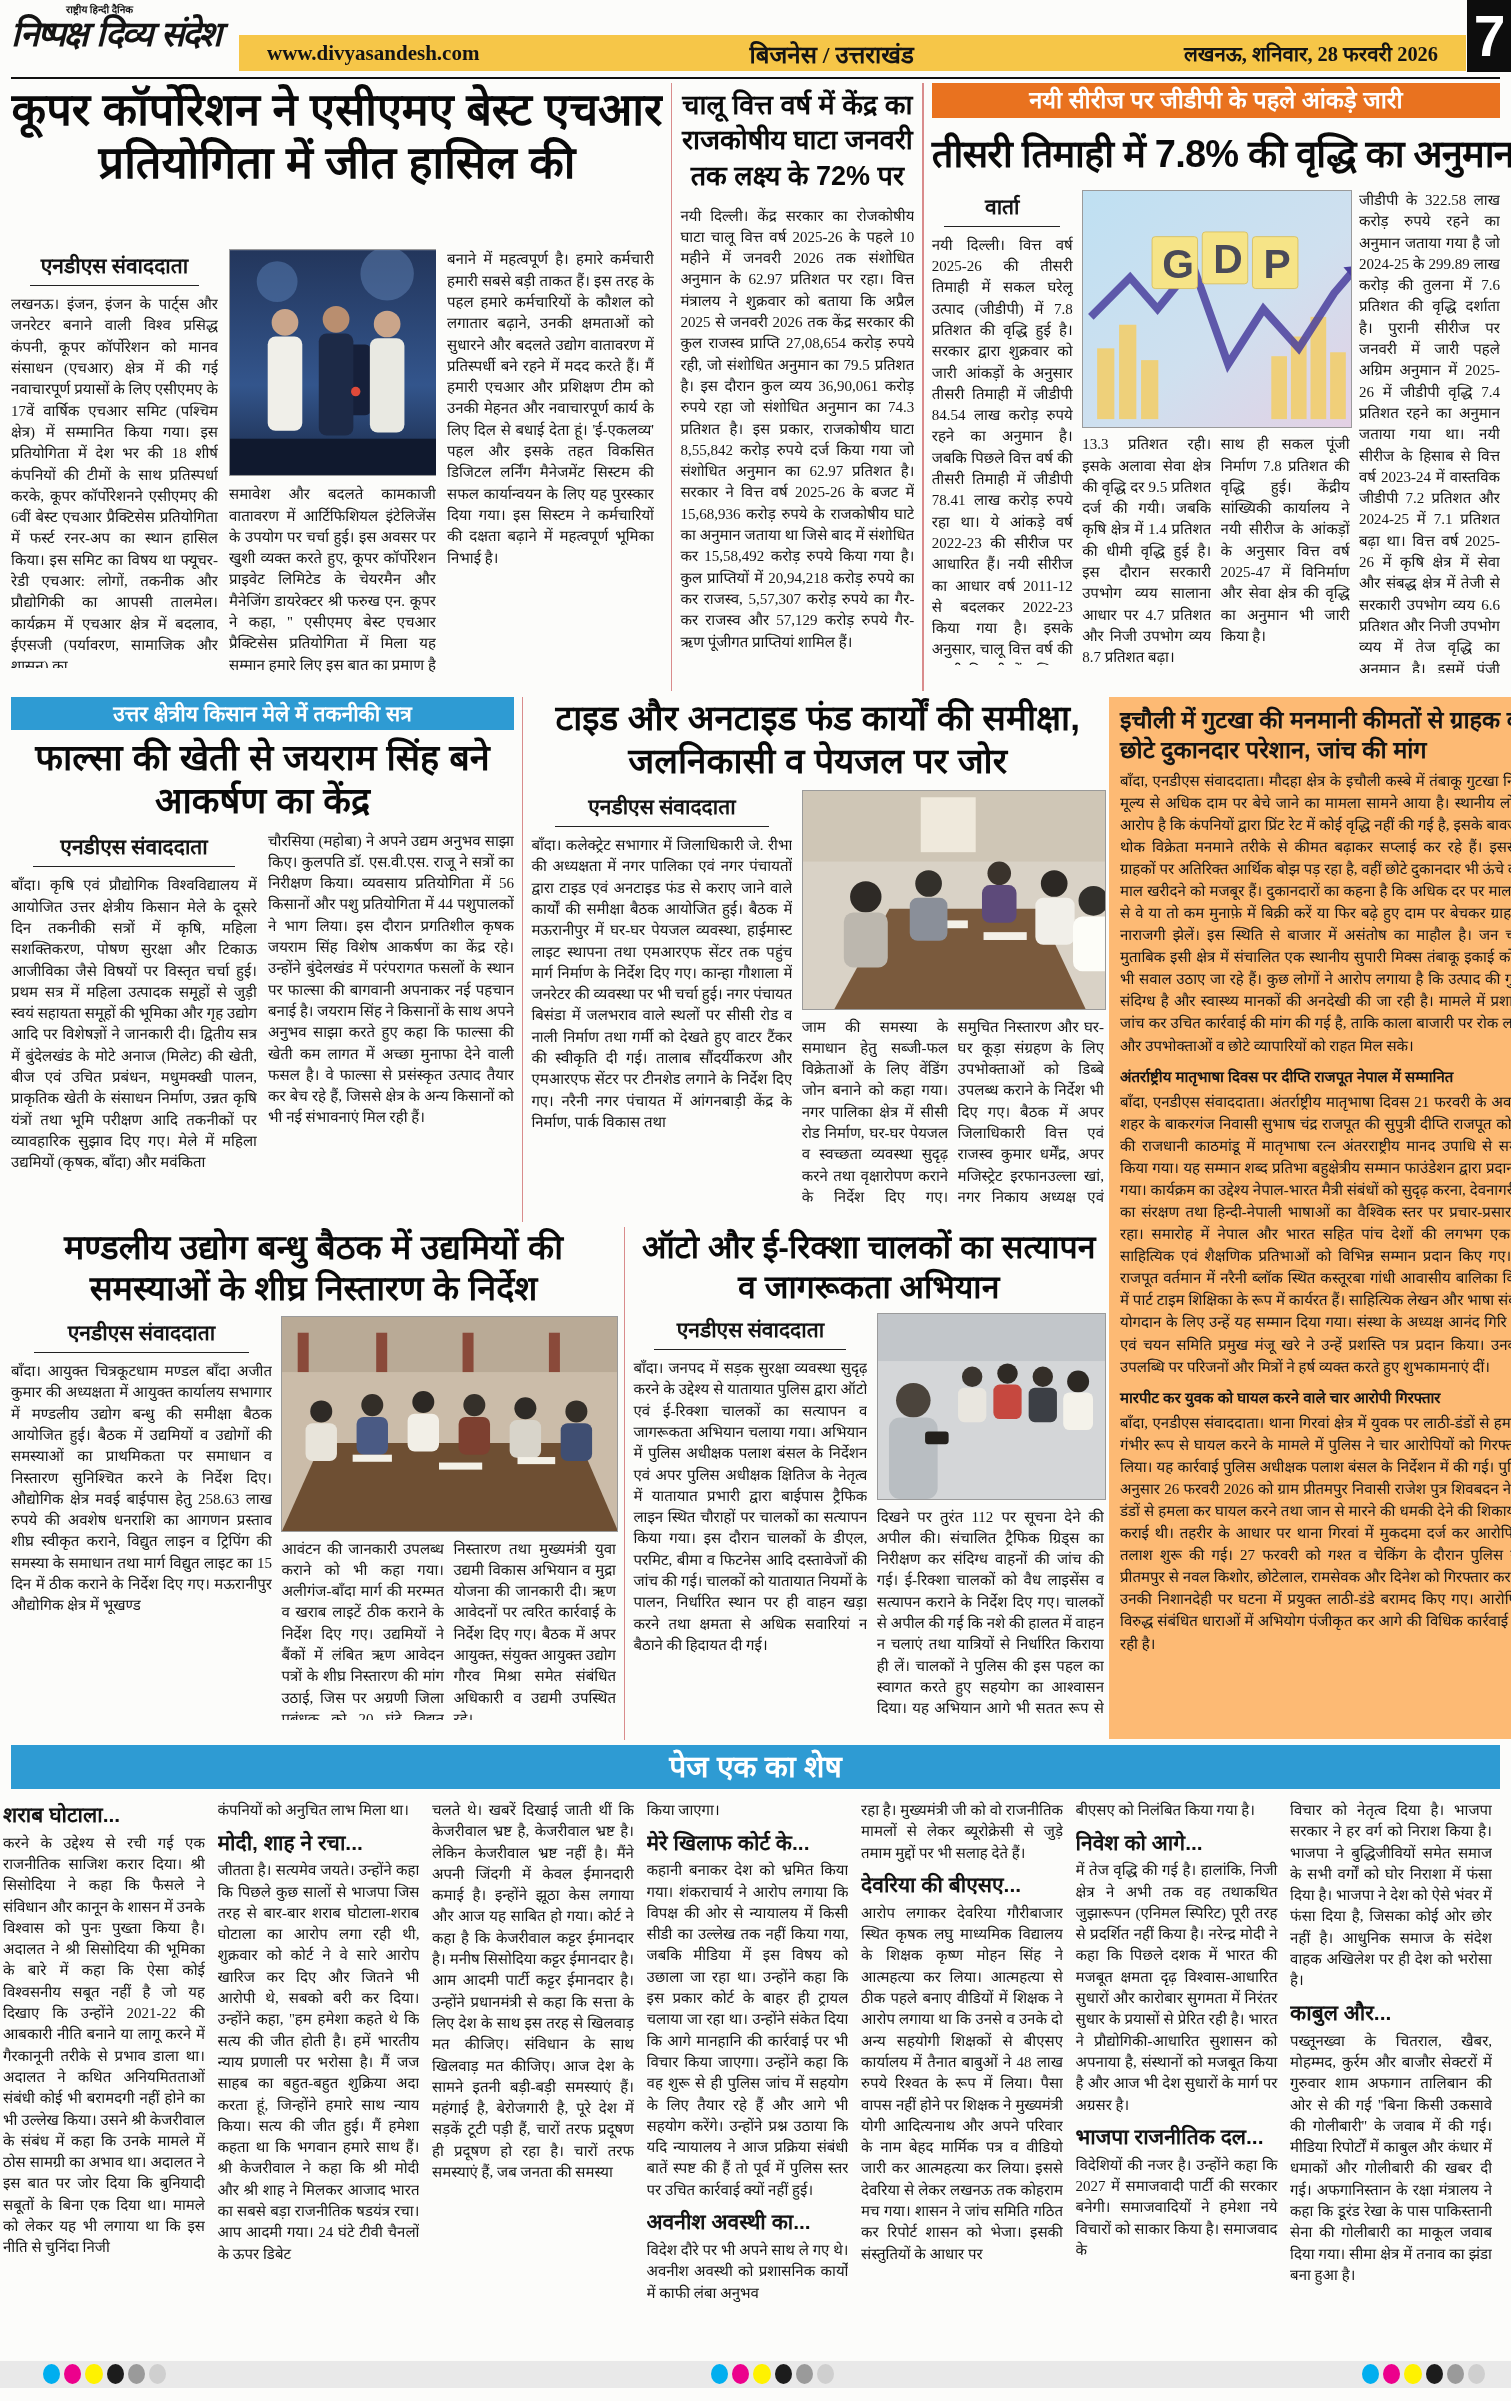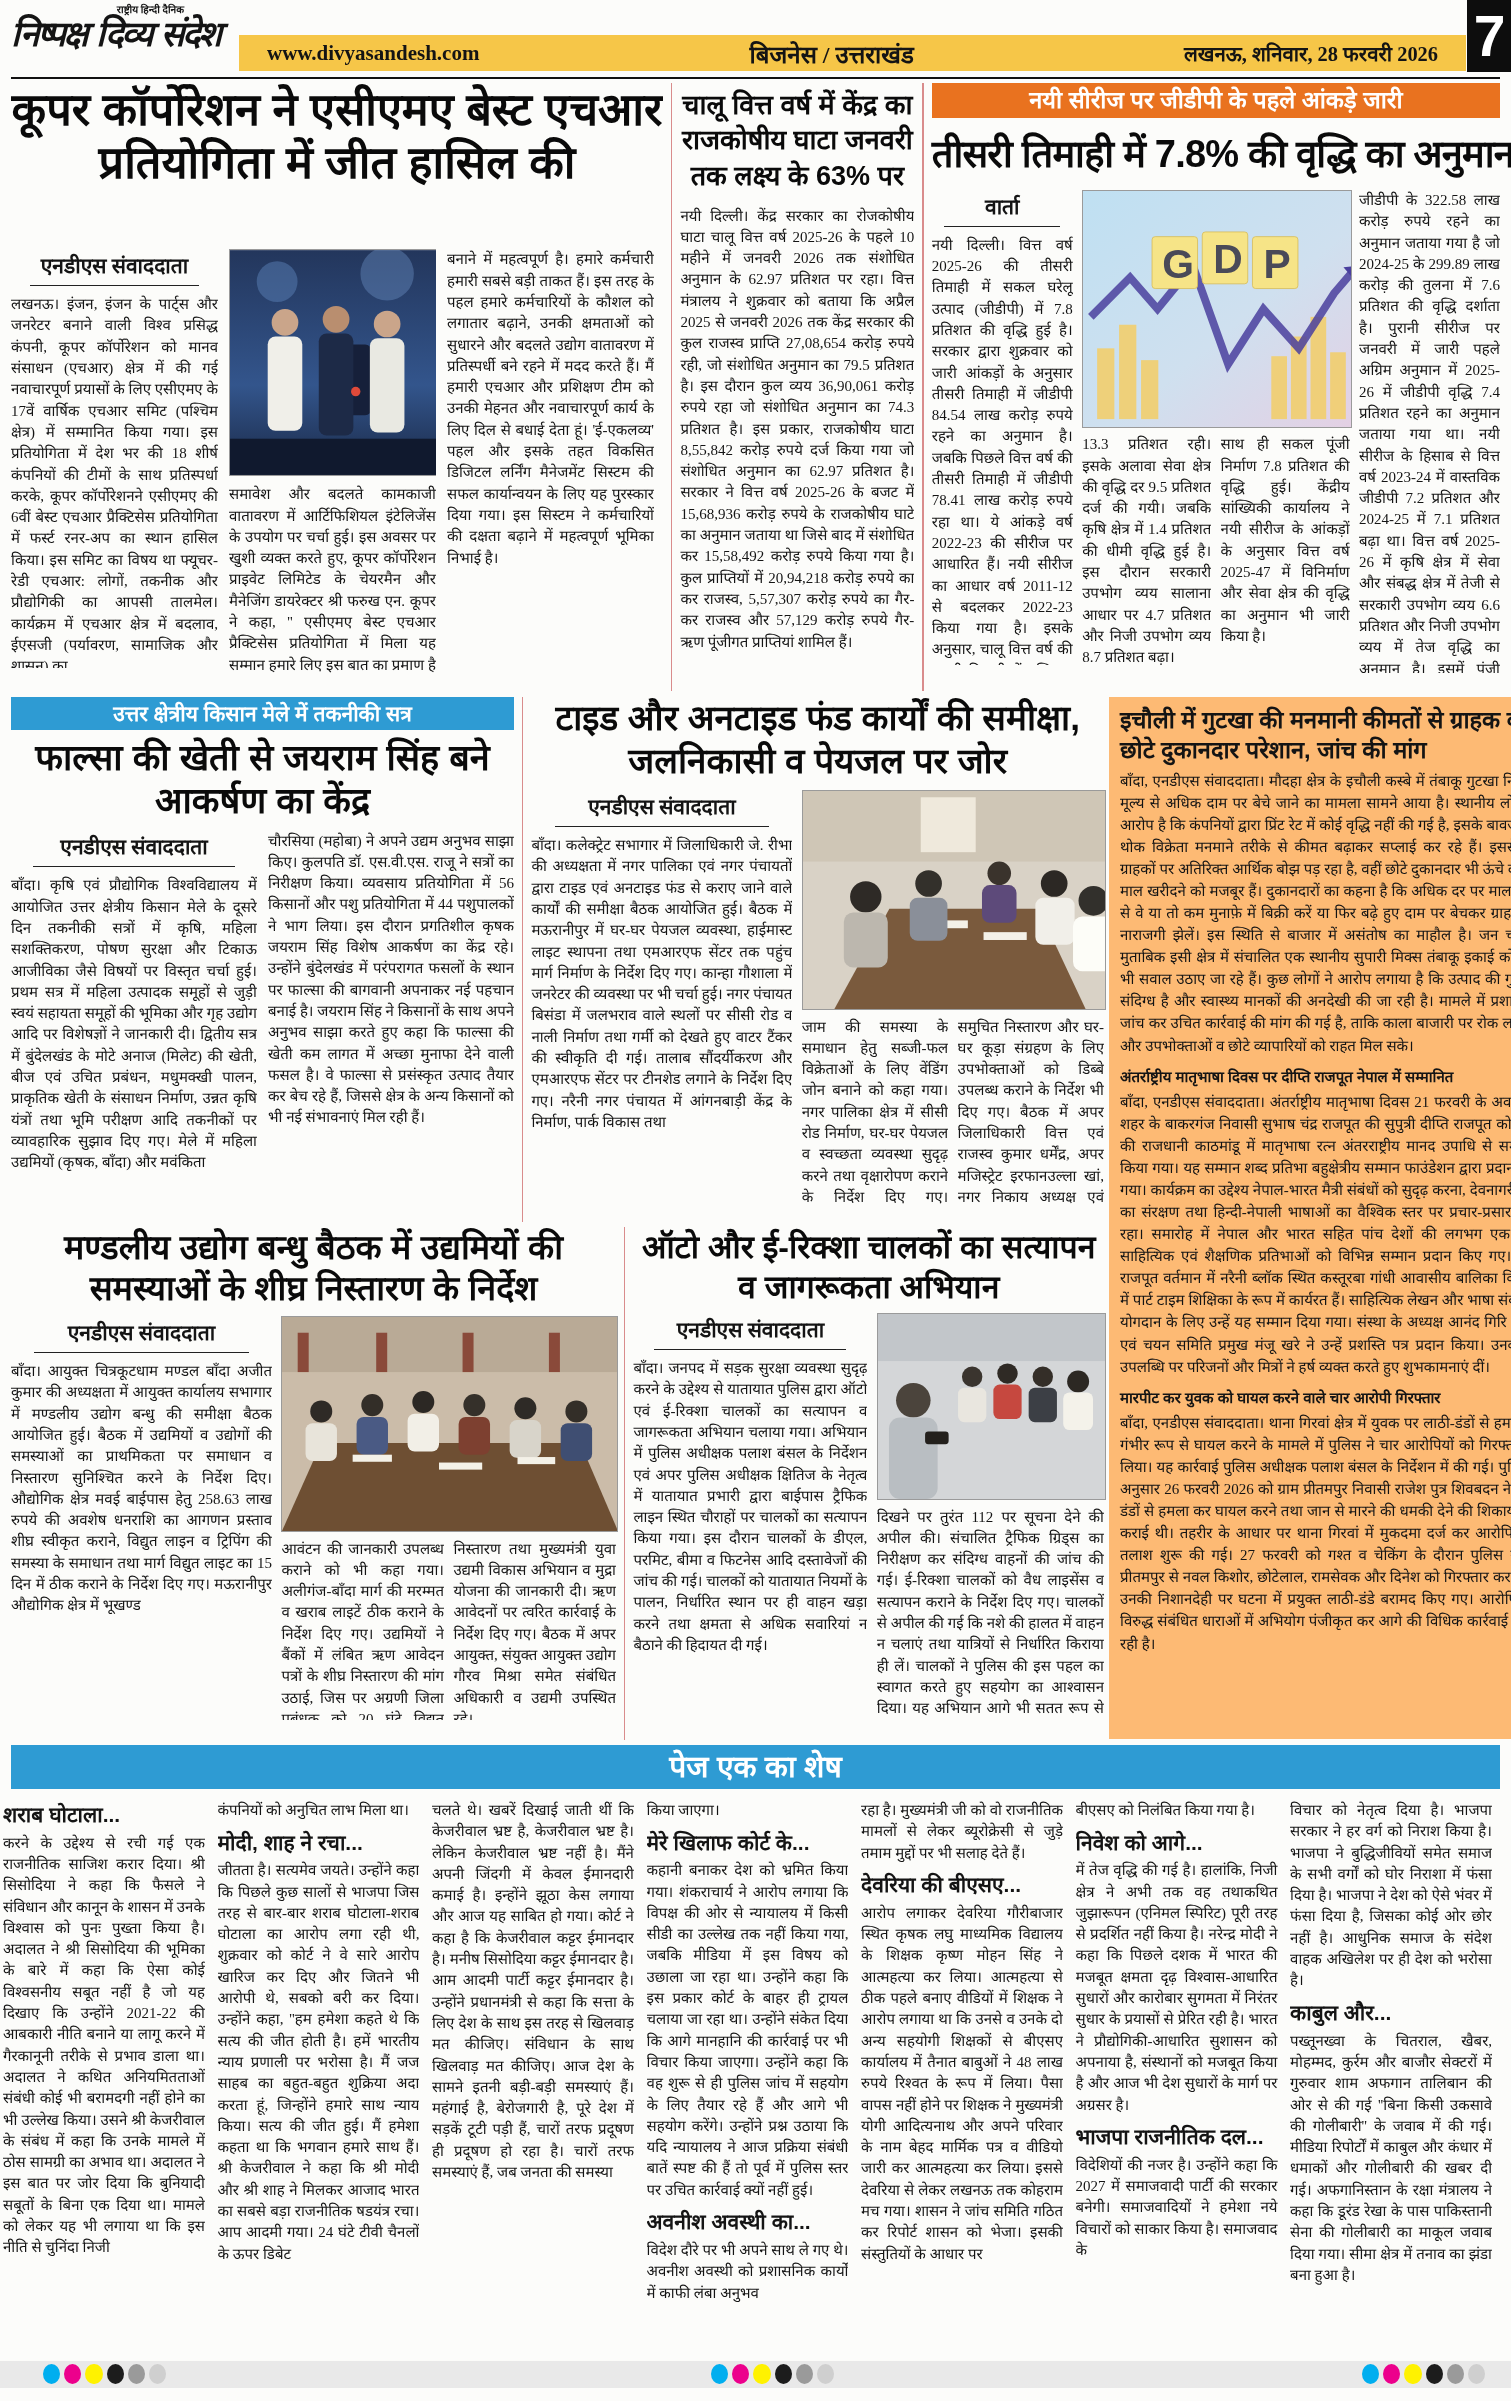--- a/index.html
+++ b/index.html
@@ -7,7 +7,7 @@
         font-family:"Liberation Serif","DejaVu Sans",serif;color:#141414;overflow:hidden;}
   
   .logo-block{position:absolute;left:11px;top:1.6px;width:229px;height:72px;}
-  .logo-tag{font-size:10.2px;font-weight:700;text-align:right;margin-left:55px;width:118px;}
+  .logo-tag{font-size:10.2px;font-weight:700;text-align:left;margin-left:55px;width:118px;}
   .logo-text{font-size:35px;font-weight:900;font-style:italic;letter-spacing:-2.4px;white-space:nowrap;
              font-family:"DejaVu Serif","Liberation Serif",serif;line-height:1.0;}
   .yellow-strip{position:absolute;left:239px;top:35px;width:1227px;height:36px;background:#f6c648;

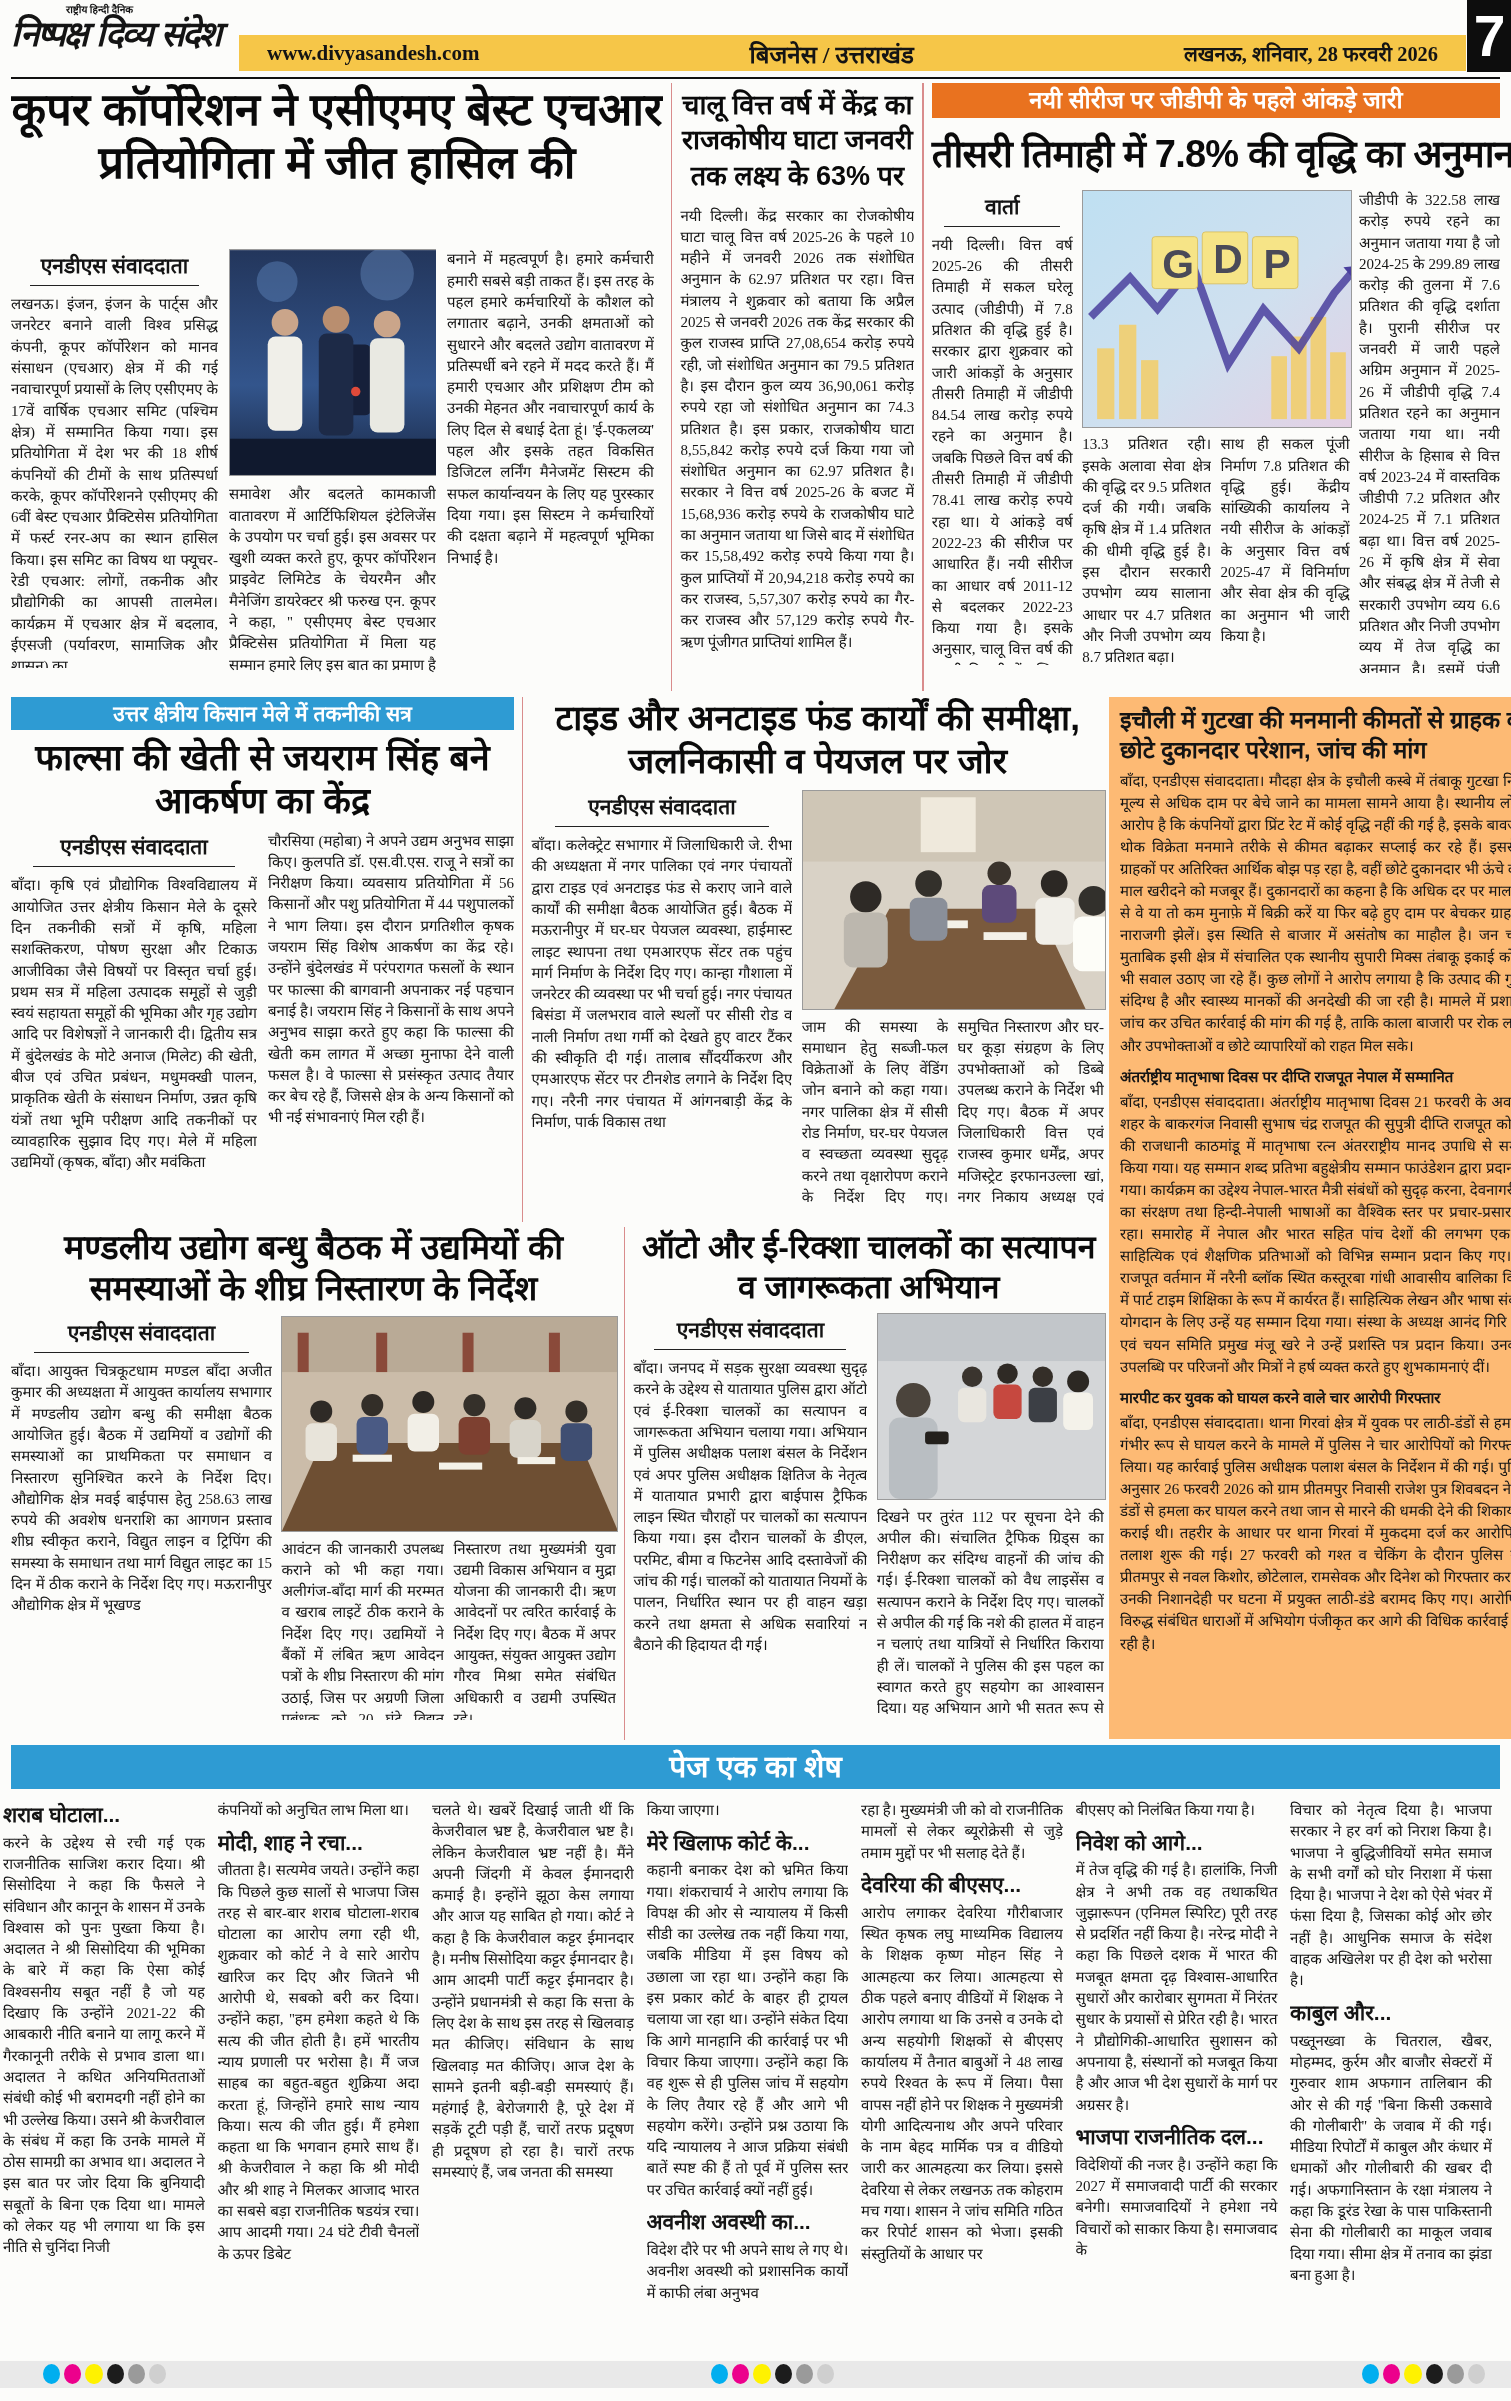--- a/index.html
+++ b/index.html
@@ -159,7 +159,7 @@
     <div class="vrule"></div>
 
     <div class="art2">
-      <div class="headline">चालू वित्त वर्ष में केंद्र का राजकोषीय घाटा जनवरी तक लक्ष्य के 63% पर</div>
+      <div class="headline">चालू वित्त वर्ष में केंद्र का राजकोषीय घाटा जनवरी तक लक्ष्य के 72% पर</div>
       <div class="body-text">नयी दिल्ली। केंद्र सरकार का रोजकोषीय घाटा चालू वित्त वर्ष 2025-26 के पहले 10 महीने में जनवरी 2026 तक संशोधित अनुमान के 62.97 प्रतिशत पर रहा। वित्त मंत्रालय ने शुक्रवार को बताया कि अप्रैल 2025 से जनवरी 2026 तक केंद्र सरकार की कुल राजस्व प्राप्ति 27,08,654 करोड़ रुपये रही, जो संशोधित अनुमान का 79.5 प्रतिशत है। इस दौरान कुल व्यय 36,90,061 करोड़ रुपये रहा जो संशोधित अनुमान का 74.3 प्रतिशत है। इस प्रकार, राजकोषीय घाटा 8,55,842 करोड़ रुपये दर्ज किया गया जो संशोधित अनुमान का 62.97 प्रतिशत है। सरकार ने वित्त वर्ष 2025-26 के बजट में 15,68,936 करोड़ रुपये के राजकोषीय घाटे का अनुमान जताया था जिसे बाद में संशोधित कर 15,58,492 करोड़ रुपये किया गया है। कुल प्राप्तियों में 20,94,218 करोड़ रुपये का कर राजस्व, 5,57,307 करोड़ रुपये का गैर-कर राजस्व और 57,129 करोड़ रुपये गैर-ऋण पूंजीगत प्राप्तियां शामिल हैं।</div>
     </div>
 

